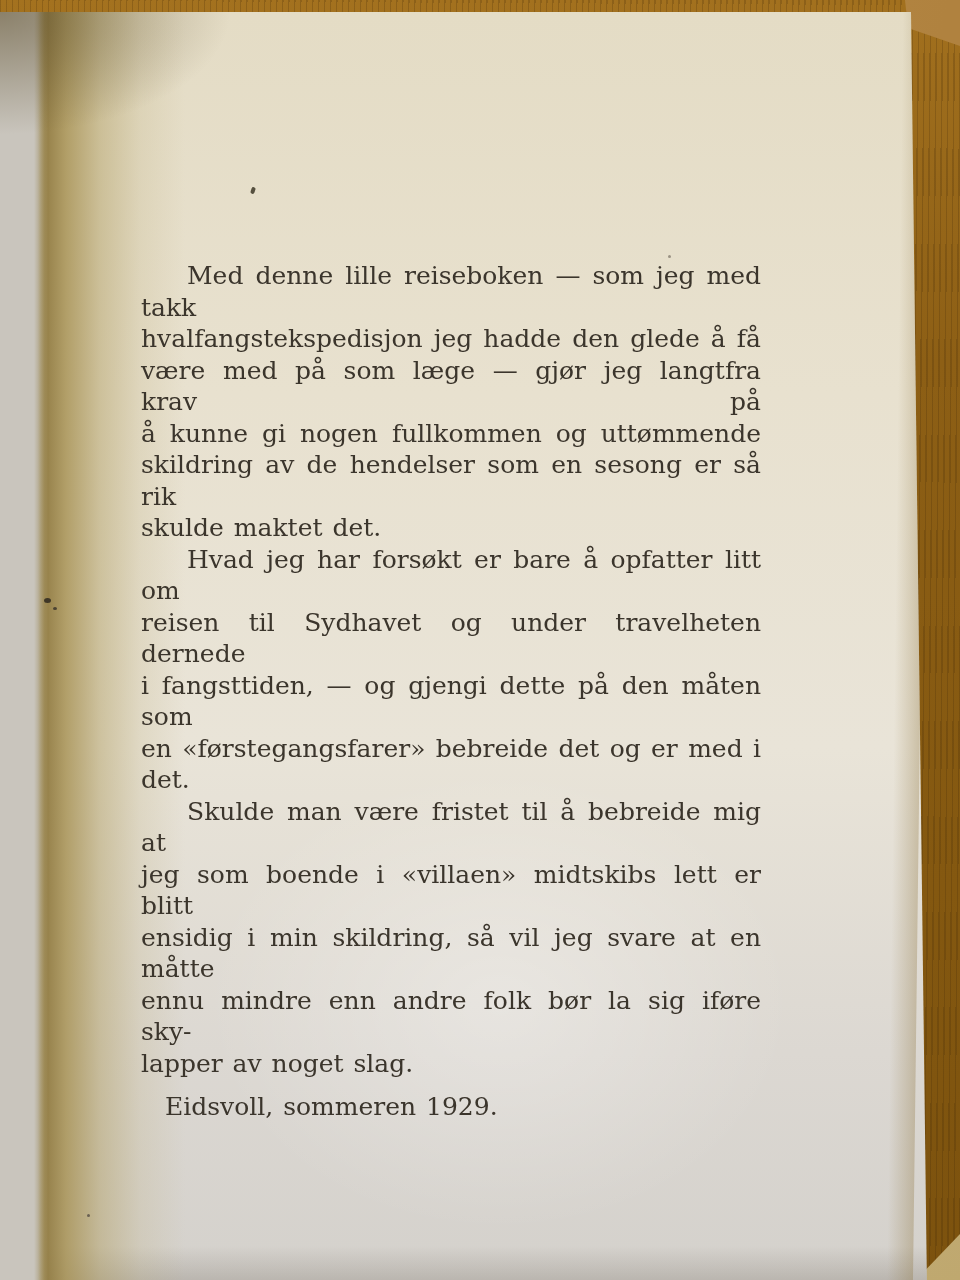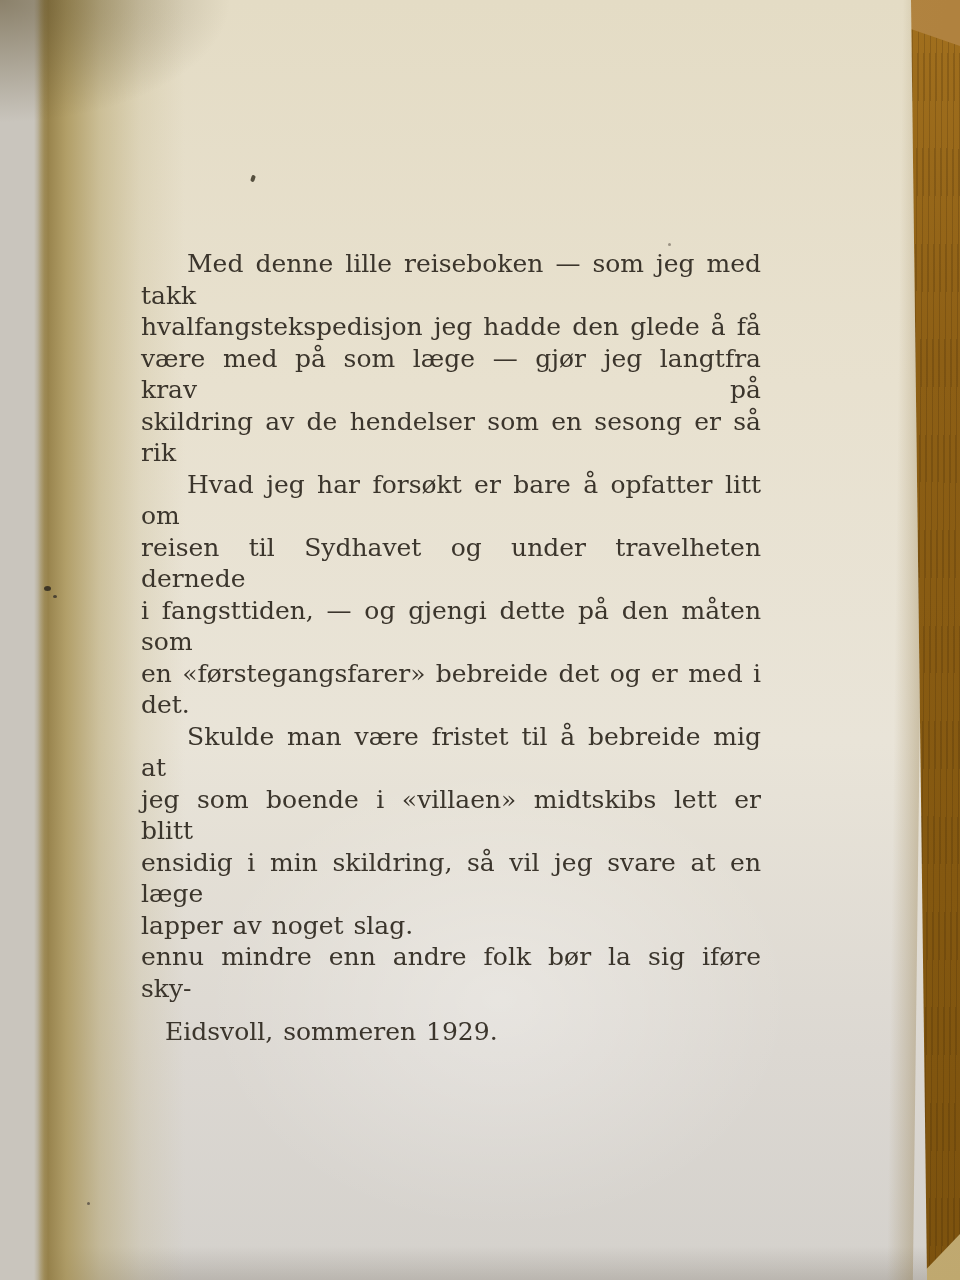--- a/index.html
+++ b/index.html
@@ -42,6 +42,7 @@
       linear-gradient(0deg, rgba(120,112,102,0.28), rgba(120,112,102,0) 34px),
       
       linear-gradient(180deg,#e4dcc5 0%,#e8e1cf 30%,#e9e4d8 58%,#dcd8d2 82%,#d4d1cc 100%);
+    margin-top: 12px;
   }
   .page-edge-shade{
     position:absolute;left:903px;top:-6px;width:26px;height:1292px;

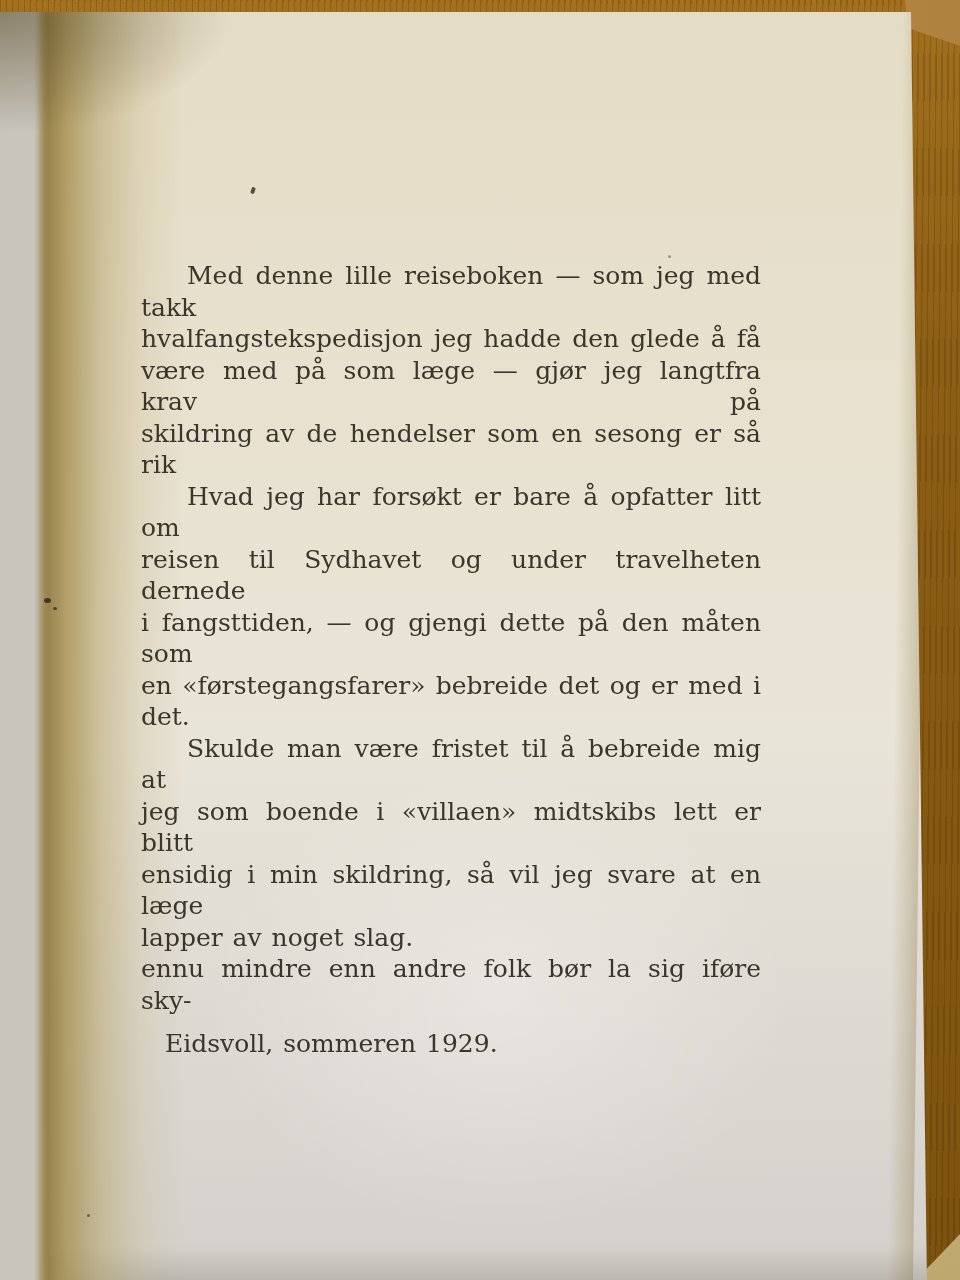--- a/index.html
+++ b/index.html
@@ -85,6 +85,7 @@
       <div class="ln first">Med denne lille reiseboken — som jeg med takk</div>
       <div class="ln">hvalfangstekspedisjon jeg hadde den glede å få</div>
       <div class="ln">være med på som læge — gjør jeg langtfra krav på</div>
+      <div class="ln">å kunne gi nogen fullkommen og uttømmende</div>
       <div class="ln">skildring av de hendelser som en sesong er så rik</div>
     </div>
 

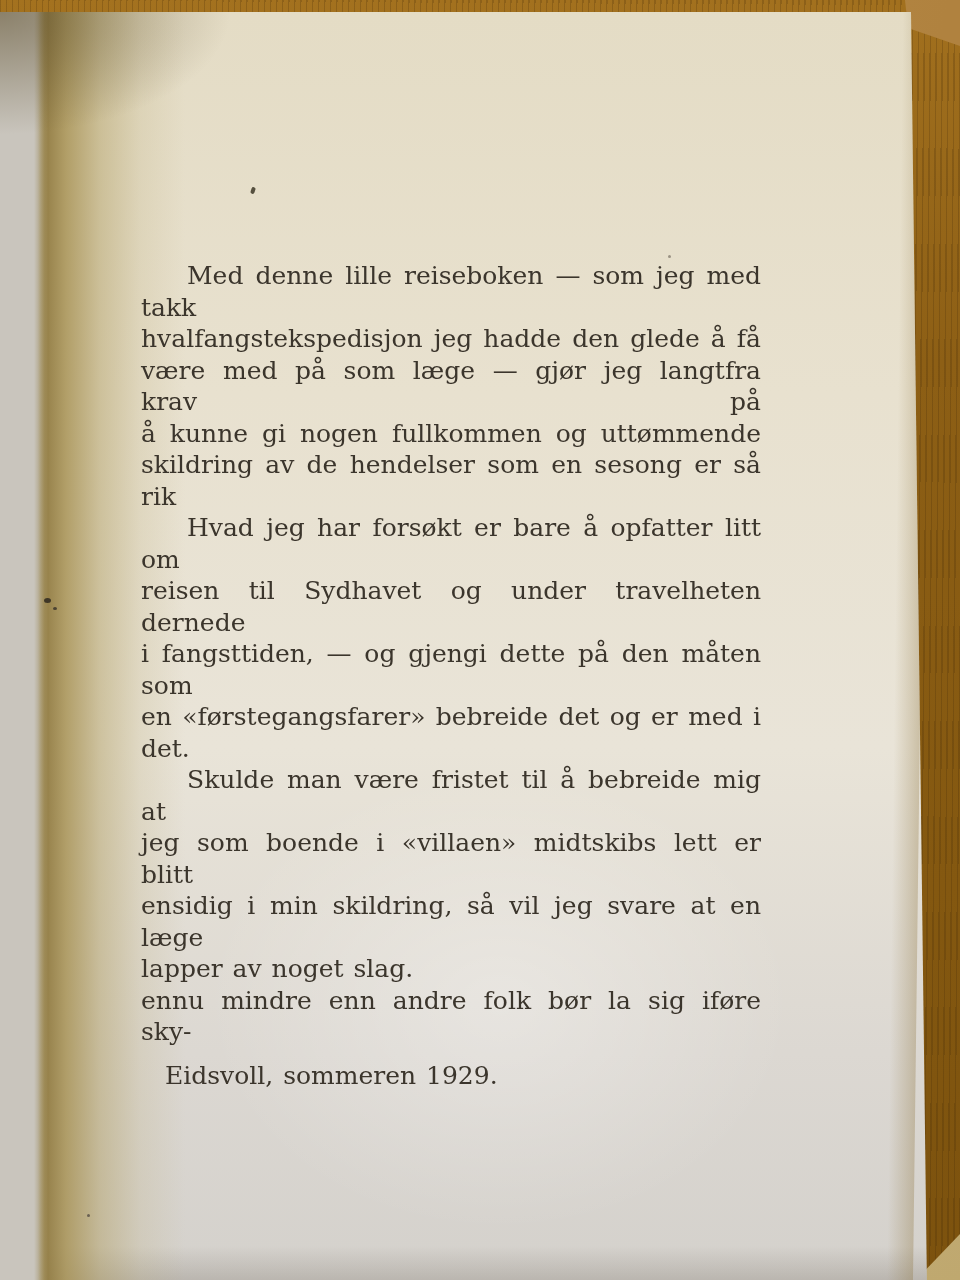--- a/index.html
+++ b/index.html
@@ -87,6 +87,7 @@
       <div class="ln">være med på som læge — gjør jeg langtfra krav på</div>
       <div class="ln">å kunne gi nogen fullkommen og uttømmende</div>
       <div class="ln">skildring av de hendelser som en sesong er så rik</div>
+      <div class="ln last">skulde maktet det.</div>
     </div>
 
     <div>

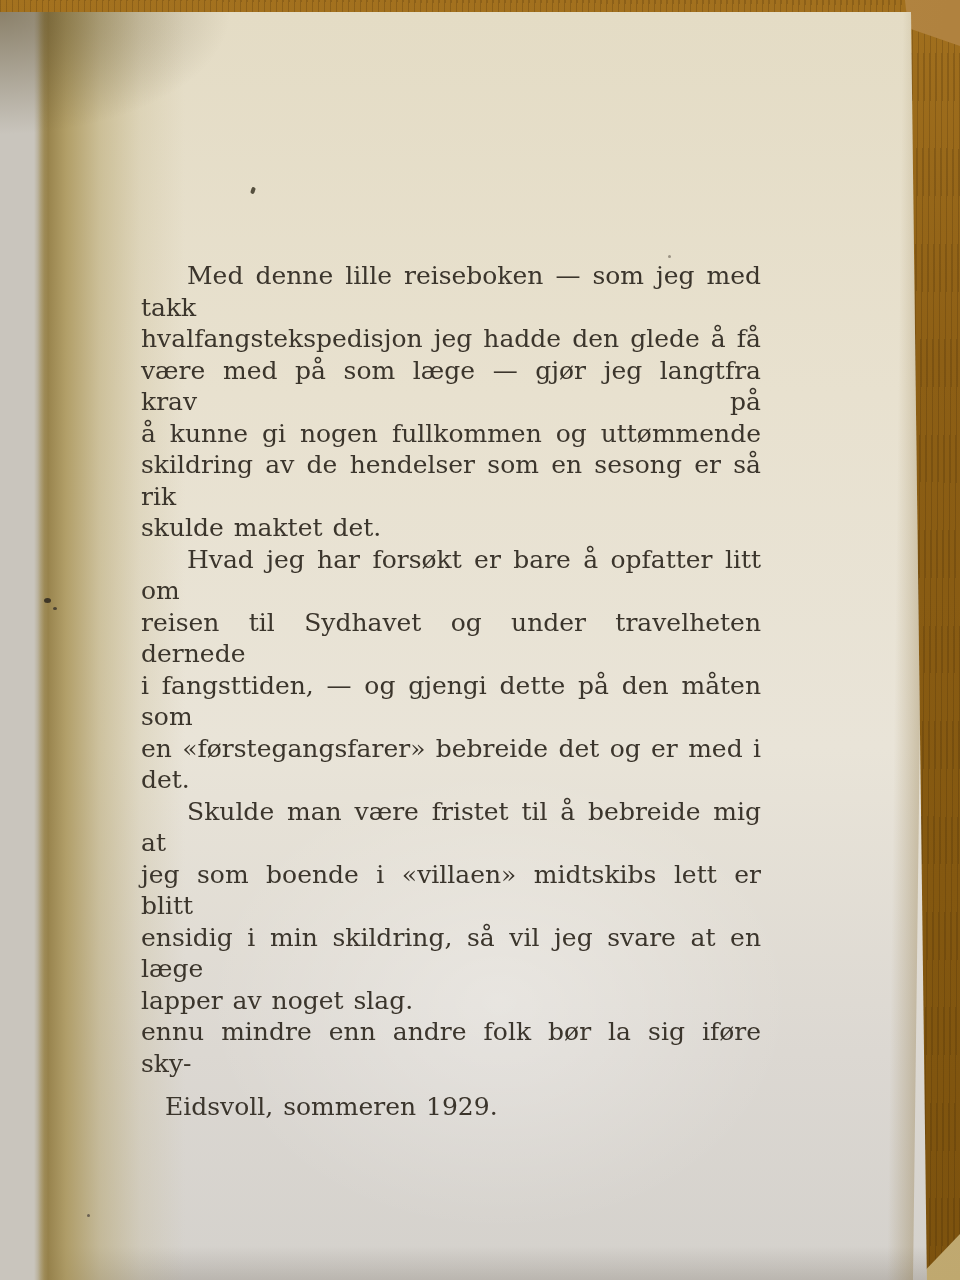--- a/index.html
+++ b/index.html
@@ -100,7 +100,7 @@
     <div>
       <div class="ln first">Skulde man være fristet til å bebreide mig at</div>
       <div class="ln">jeg som boende i «villaen» midtskibs lett er blitt</div>
-      <div class="ln">ensidig i min skildring, så vil jeg svare at en læge</div>
+      <div class="ln">ensidig i min skildring, så vil jeg svare at en måtte</div>
       <div class="ln last">lapper av noget slag.</div>
       <div class="ln">ennu mindre enn andre folk bør la sig iføre sky-</div>
     </div>

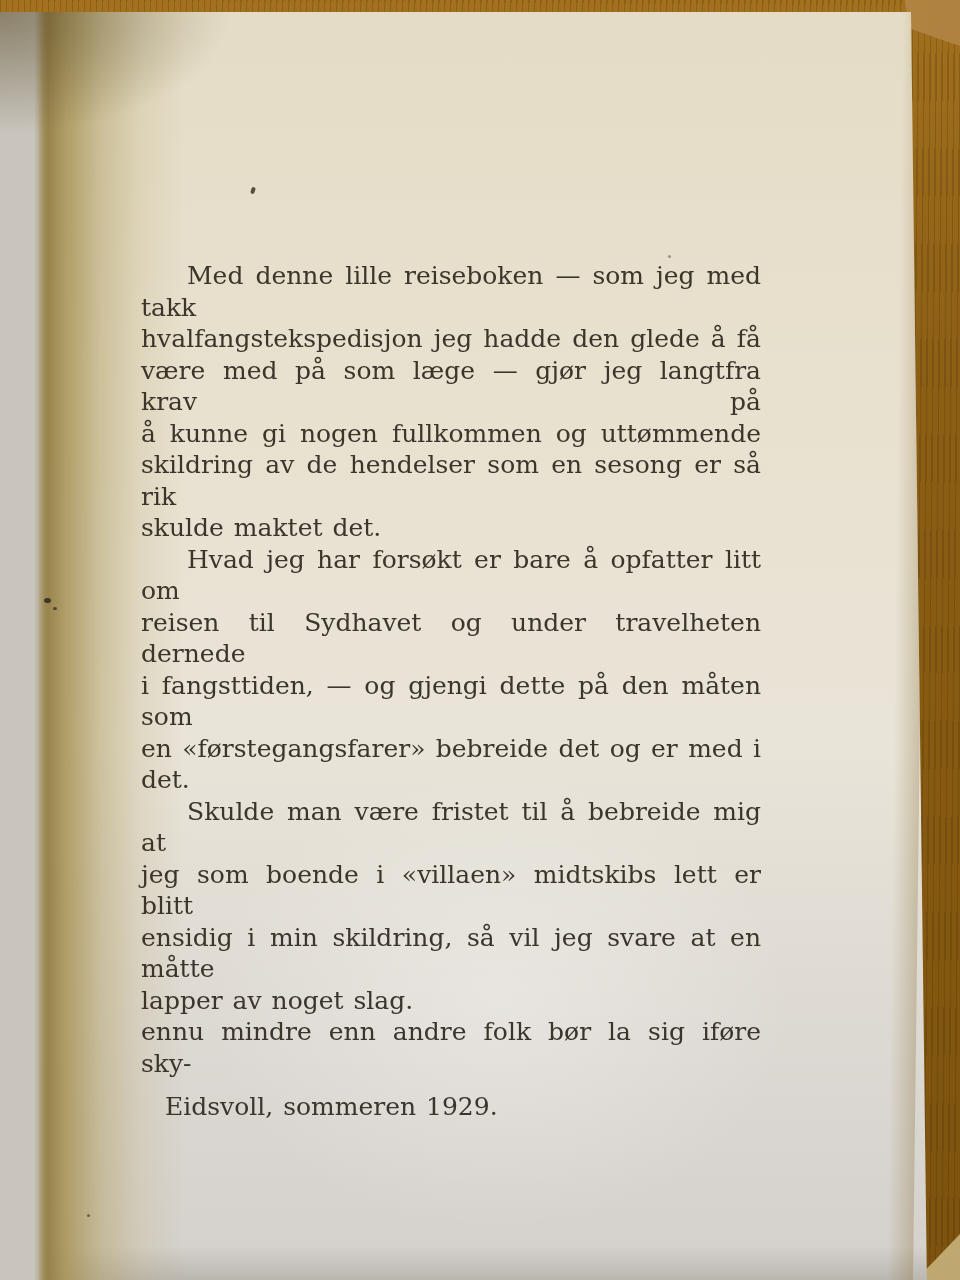--- a/index.html
+++ b/index.html
@@ -101,8 +101,8 @@
       <div class="ln first">Skulde man være fristet til å bebreide mig at</div>
       <div class="ln">jeg som boende i «villaen» midtskibs lett er blitt</div>
       <div class="ln">ensidig i min skildring, så vil jeg svare at en måtte</div>
+      <div class="ln">ennu mindre enn andre folk bør la sig iføre sky-</div>
       <div class="ln last">lapper av noget slag.</div>
-      <div class="ln">ennu mindre enn andre folk bør la sig iføre sky-</div>
     </div>
 
     <div class="dateline">Eidsvoll, sommeren 1929.</div>

